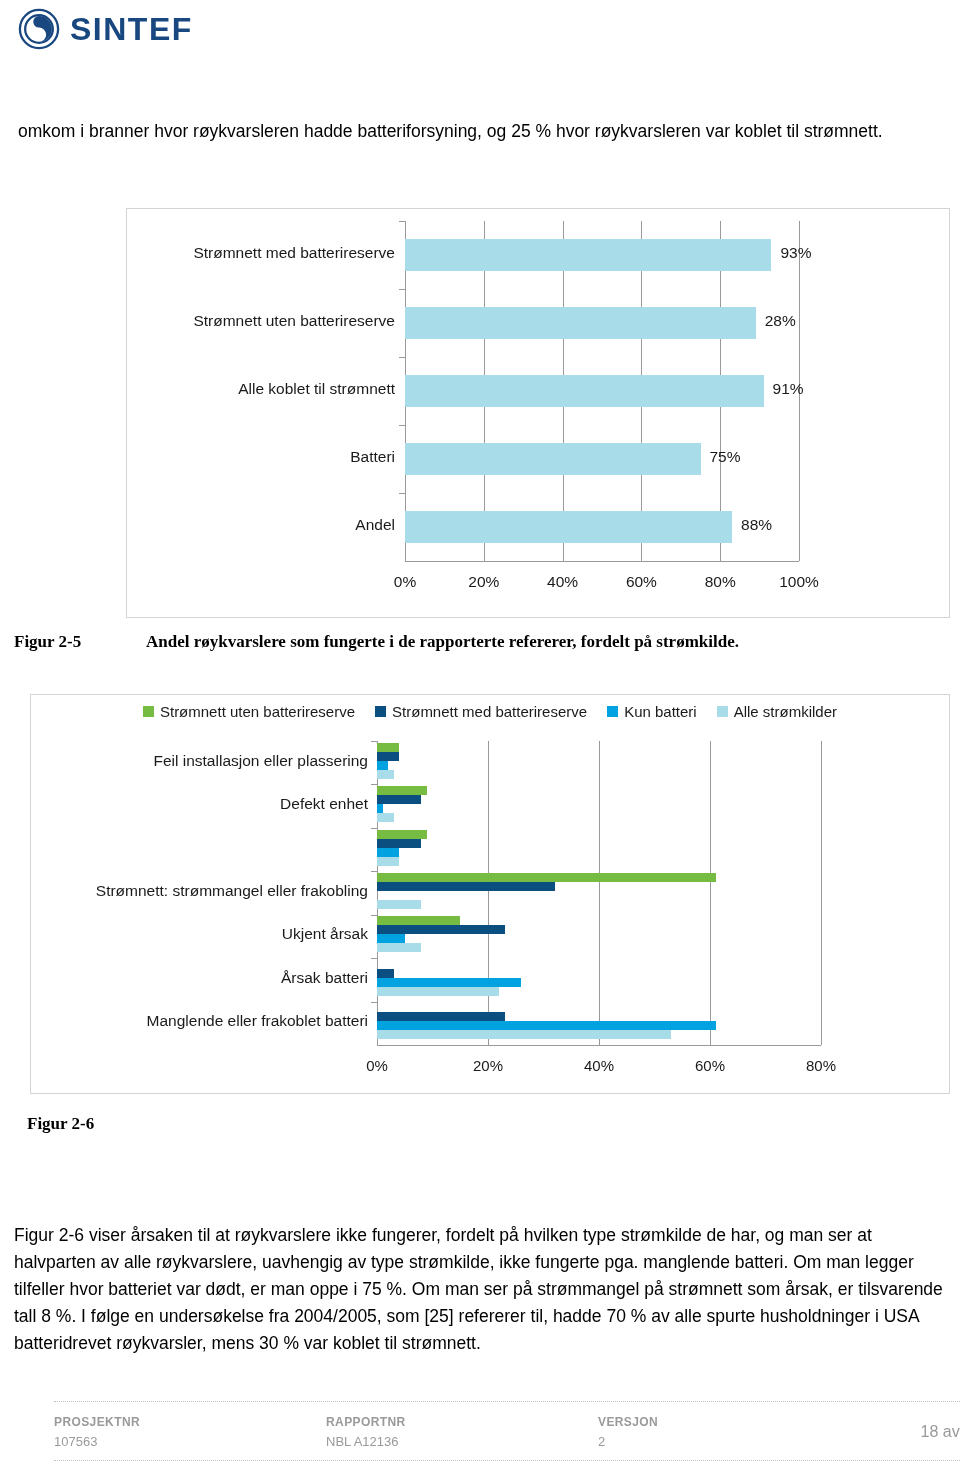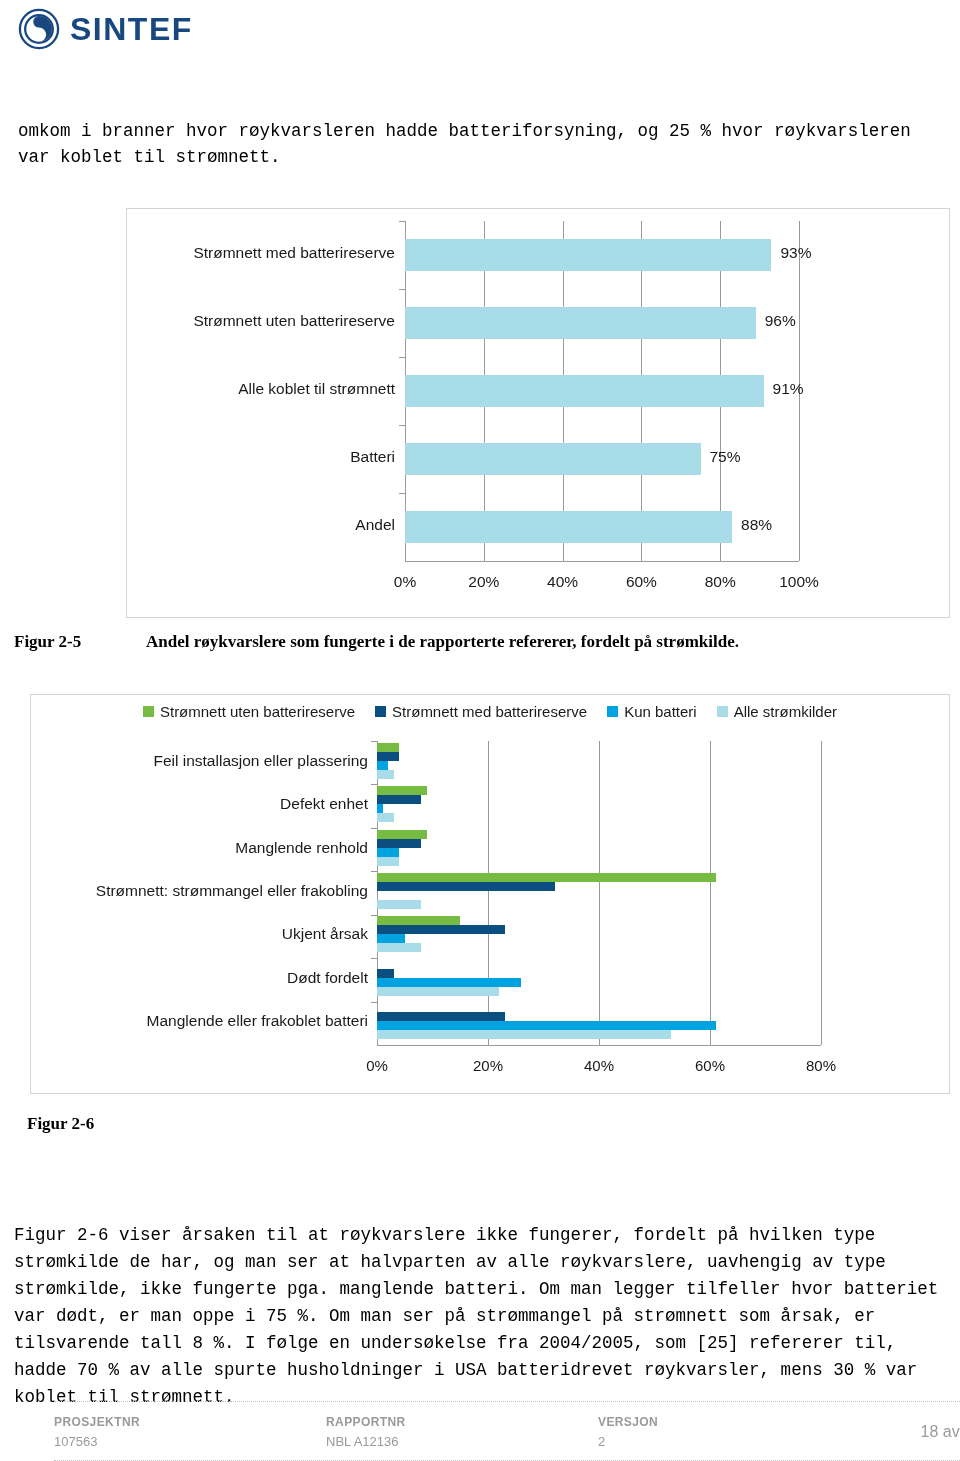--- a/index.html
+++ b/index.html
@@ -29,7 +29,7 @@
   
   .para {
     position: absolute;
-    font-family: Liberation Mono, monospace;
+    font-family: Liberation Sans, sans-serif;
     font-size: 17.5px;
     line-height: 26px;
     color: #000;

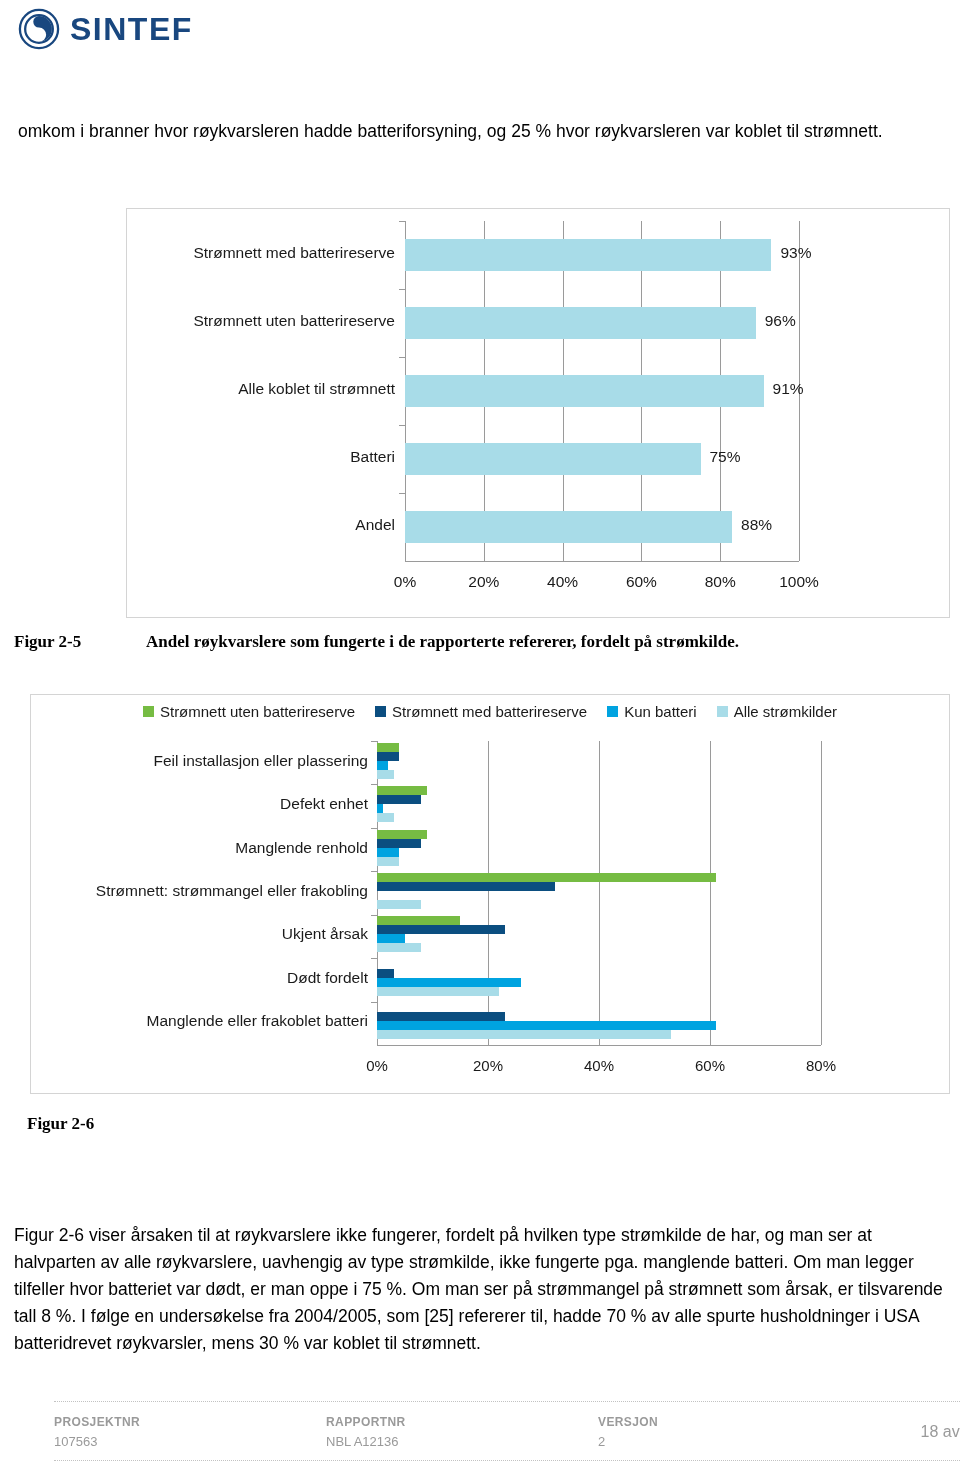--- a/index.html
+++ b/index.html
@@ -145,7 +145,7 @@
     <div class="c1-tickmark" style="left: 272px; top: 80px;"></div>
     <div style="position: absolute; left: 0px; width: 268px; top: 103px; text-align: right; font-family: &quot;Liberation Sans&quot;, sans-serif; font-size: 15.5px; color: rgb(26, 26, 26); white-space: nowrap;">Strømnett uten batterireserve</div>
     <div style="position: absolute; left: 278px; width: 350.66px; top: 98px; height: 32px; background: rgb(168, 220, 232);"></div>
-    <div style="position: absolute; left: 637.66px; top: 103px; font-family: &quot;Liberation Sans&quot;, sans-serif; font-size: 15.5px; color: rgb(26, 26, 26); white-space: nowrap;">96%</div>
+    <div style="position: absolute; left: 637.66px; top: 103px; font-family: &quot;Liberation Sans&quot;, sans-serif; font-size: 15.5px; color: rgb(26, 26, 26); white-space: nowrap;">28%</div>
     <div class="c1-tickmark" style="left: 272px; top: 148px;"></div>
     <div style="position: absolute; left: 0px; width: 268px; top: 171px; text-align: right; font-family: &quot;Liberation Sans&quot;, sans-serif; font-size: 15.5px; color: rgb(26, 26, 26); white-space: nowrap;">Alle koblet til strømnett</div>
     <div style="position: absolute; left: 278px; width: 358.54px; top: 166px; height: 32px; background: rgb(168, 220, 232);"></div>

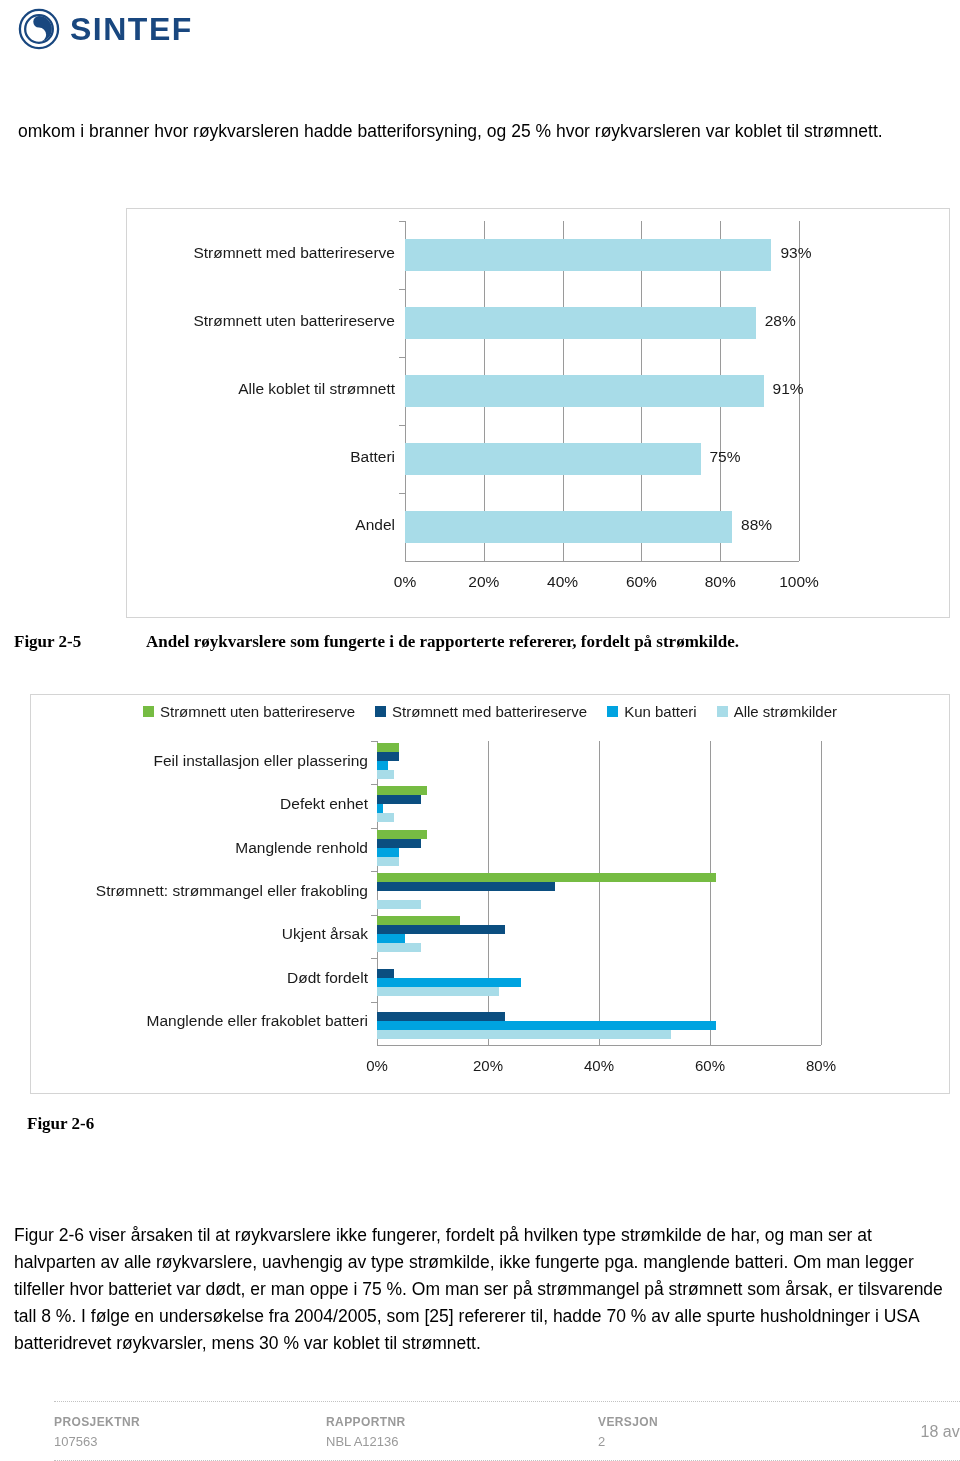--- a/index.html
+++ b/index.html
@@ -210,7 +210,6 @@
       <div style="position: absolute; left: 346px; width: 5.55px; top: 69.1429px; height: 9px; background: rgb(0, 163, 224);"></div>
       <div style="position: absolute; left: 346px; width: 16.65px; top: 78.1429px; height: 9px; background: rgb(168, 220, 232);"></div>
       <div class="c2-tickmark" style="left: 340px; top: 92.8571px;"></div>
-      <div style="position: absolute; left: 0px; width: 337px; top: 103.571px; text-align: right; font-family: &quot;Liberation Sans&quot;, sans-serif; font-size: 15.5px; color: rgb(26, 26, 26); white-space: nowrap;">Manglende renhold</div>
       <div style="position: absolute; left: 346px; width: 49.95px; top: 94.5714px; height: 9px; background: rgb(118, 188, 67);"></div>
       <div style="position: absolute; left: 346px; width: 44.4px; top: 103.571px; height: 9px; background: rgb(11, 78, 128);"></div>
       <div style="position: absolute; left: 346px; width: 22.2px; top: 112.571px; height: 9px; background: rgb(0, 163, 224);"></div>

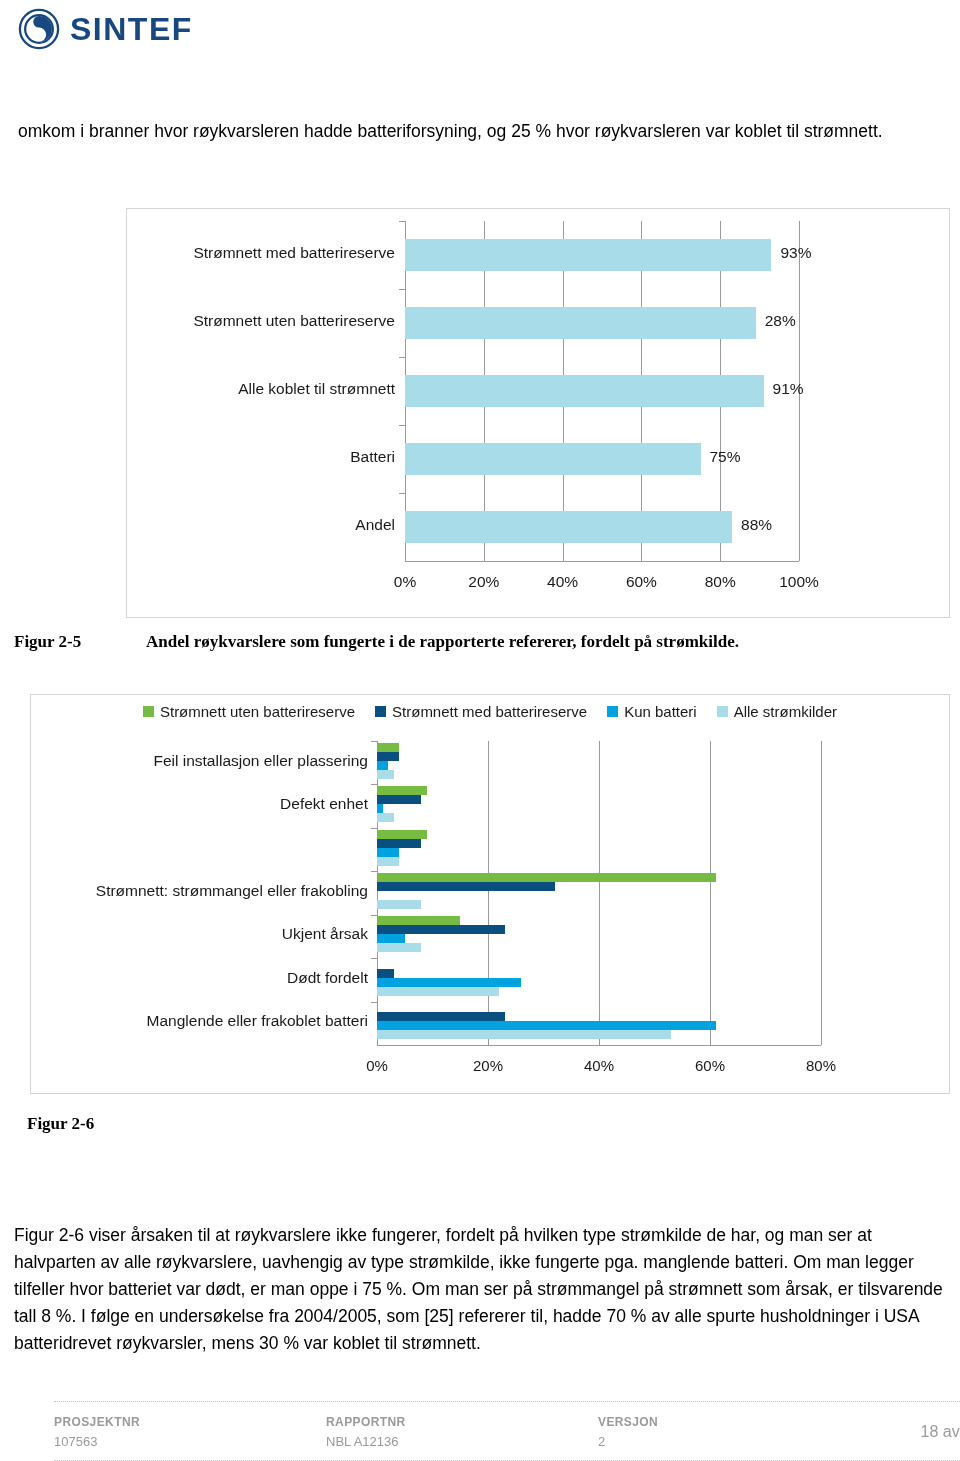--- a/index.html
+++ b/index.html
@@ -226,7 +226,7 @@
       <div style="position: absolute; left: 346px; width: 27.75px; top: 199.429px; height: 9px; background: rgb(0, 163, 224);"></div>
       <div style="position: absolute; left: 346px; width: 44.4px; top: 208.429px; height: 9px; background: rgb(168, 220, 232);"></div>
       <div class="c2-tickmark" style="left: 340px; top: 223.143px;"></div>
-      <div style="position: absolute; left: 0px; width: 337px; top: 233.857px; text-align: right; font-family: &quot;Liberation Sans&quot;, sans-serif; font-size: 15.5px; color: rgb(26, 26, 26); white-space: nowrap;">Dødt fordelt</div>
+      <div style="position: absolute; left: 0px; width: 337px; top: 233.857px; text-align: right; font-family: &quot;Liberation Sans&quot;, sans-serif; font-size: 15.5px; color: rgb(26, 26, 26); white-space: nowrap;">Årsak batteri</div>
       <div style="position: absolute; left: 346px; width: 16.65px; top: 233.857px; height: 9px; background: rgb(11, 78, 128);"></div>
       <div style="position: absolute; left: 346px; width: 144.3px; top: 242.857px; height: 9px; background: rgb(0, 163, 224);"></div>
       <div style="position: absolute; left: 346px; width: 122.1px; top: 251.857px; height: 9px; background: rgb(168, 220, 232);"></div>

